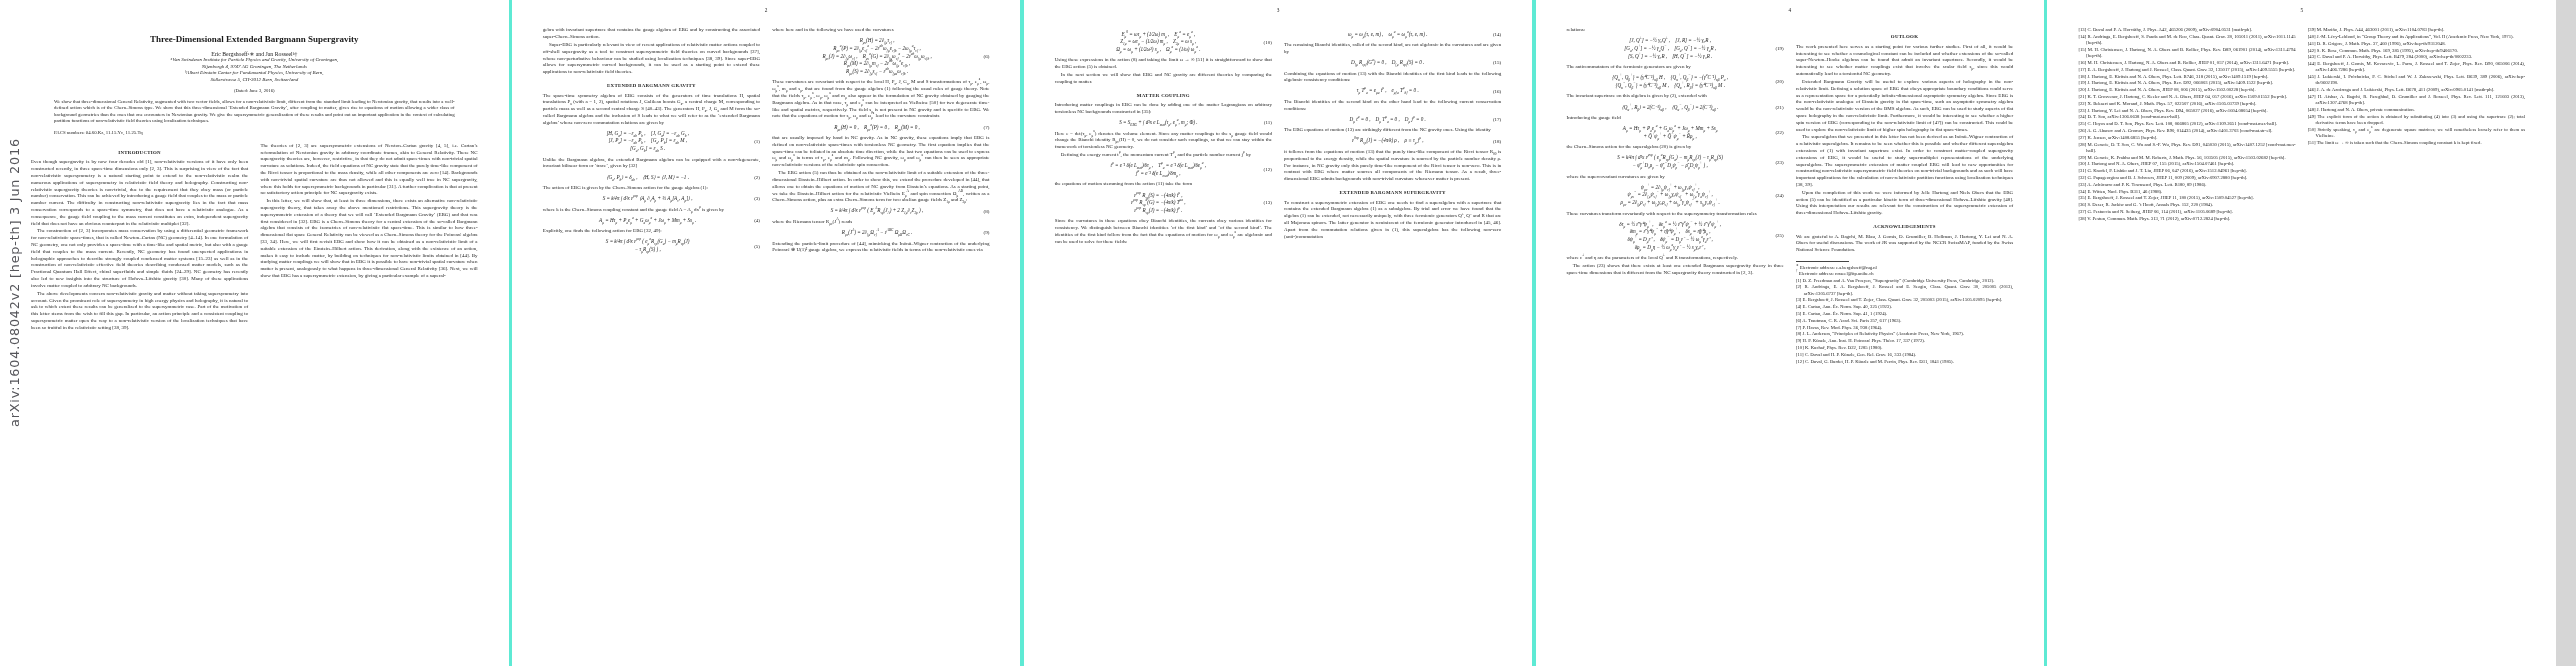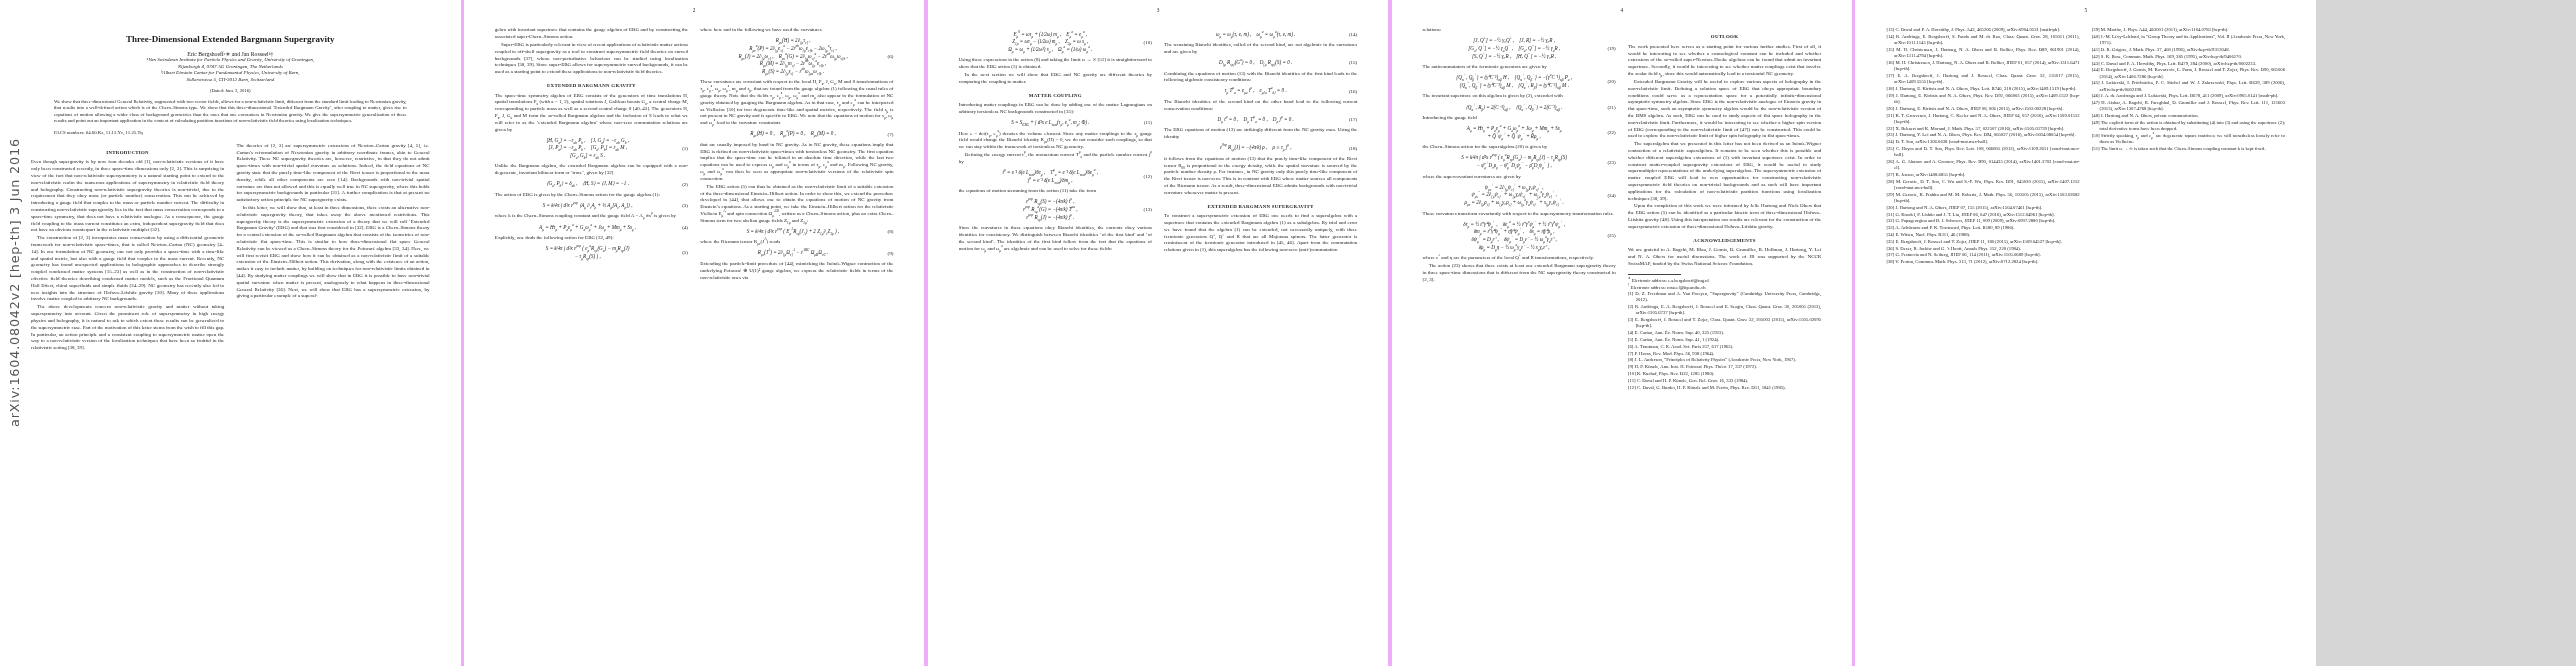--- a/index.html
+++ b/index.html
@@ -3,7 +3,7 @@
 <meta charset="utf-8">
 <style>
   html,body{margin:0;padding:0;background:#d6d6d6;}
-  #viewport{position:relative;width:2316px;height:667px;overflow:hidden;background:#f0abfc;}
+  #viewport{position:relative;width:2556px;height:667px;overflow:hidden;background:#5eead4;}
   #spread{position:absolute;inset:0;display:flex;gap:3.3px;}
   .page{flex:1 1 0;background:#ffffff;height:667px;position:relative;overflow:hidden;
         padding:19px 31px 13.3px;box-sizing:border-box;

